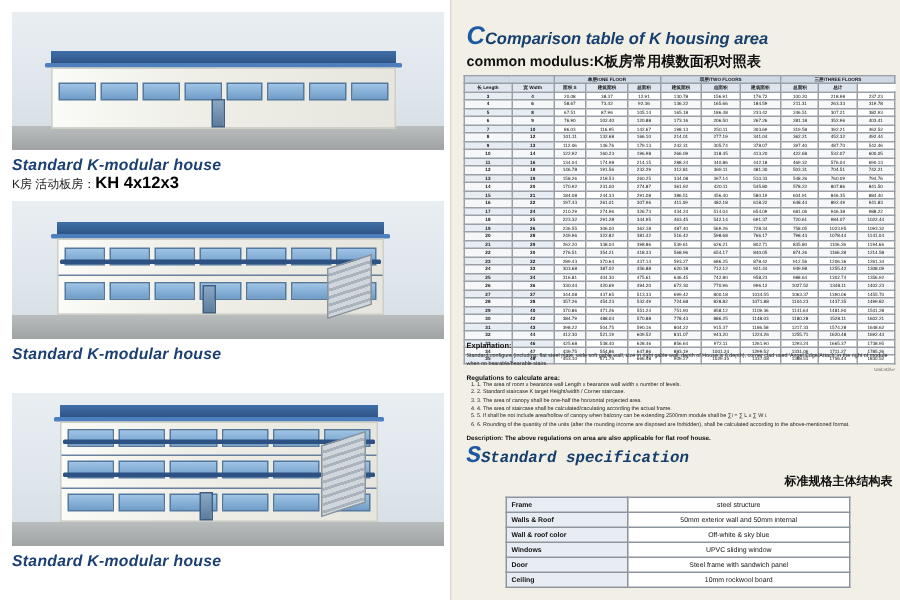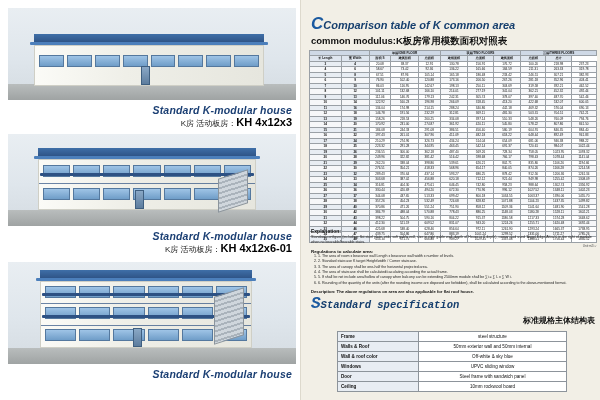--- a/index.html
+++ b/index.html
@@ -245,7 +245,7 @@
 
     <div class="rtitle">
       <div class="l1">
-        <span class="drop">C</span><span>Comparison table of K common area</span>
+        <span class="drop">C</span><span>Comparison table of K housing area</span>
       </div>
       <div class="l2">common modulus:K板房常用模数面积对照表</div>
     </div>

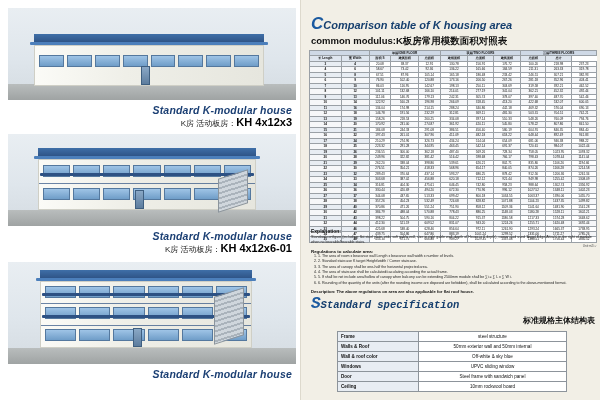--- a/index.html
+++ b/index.html
@@ -64,7 +64,7 @@
     position:absolute;height:3px;background:#2d5183;border-radius:1px;
   }
   .cap{
-    margin-top:4px;text-align:right;padding-right:4px;line-height:1.15;
+    margin-top:4px;padding-right:4px;line-height:1.15;
   }
   .cap .en{
     font-style:italic;font-weight:bold;font-size:10.5px;color:#1b3f73;

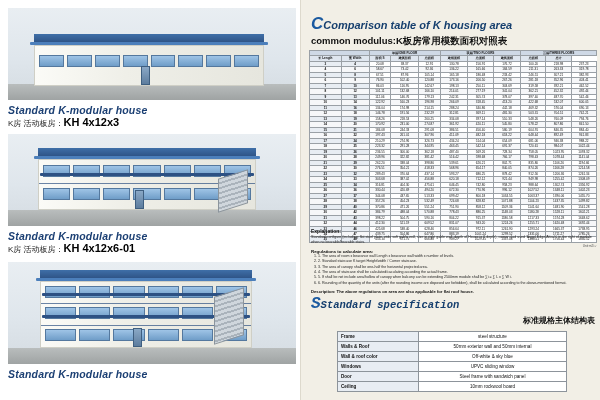--- a/index.html
+++ b/index.html
@@ -189,9 +189,6 @@
       </div>
       <div class="cap">
         <div class="en">Standard K-modular house</div>
-        <div class="cn">
-          <span>K房 活动板房：</span><b>KH 4x12x6-01</b>
-        </div>
       </div>
     </div>
 

